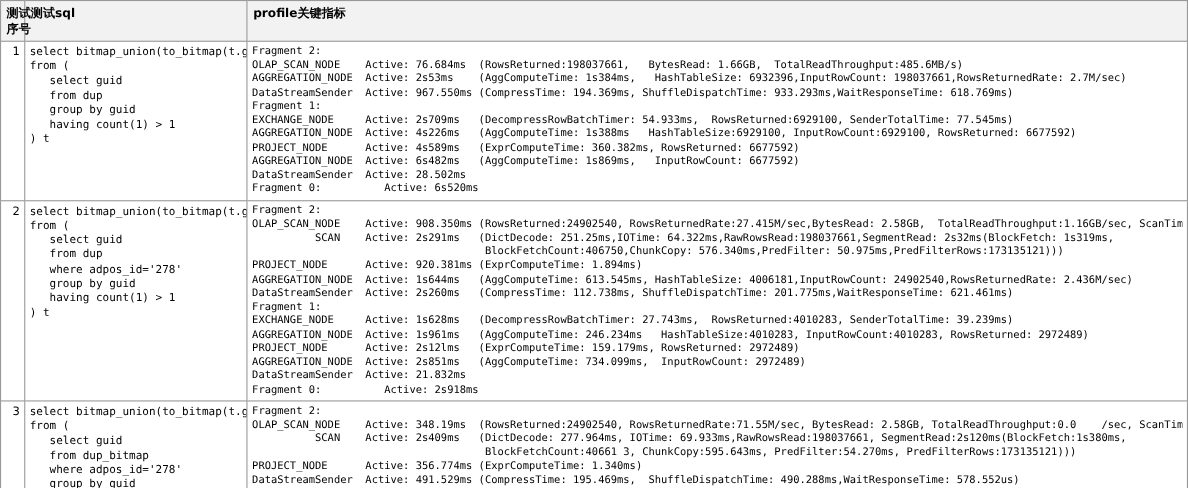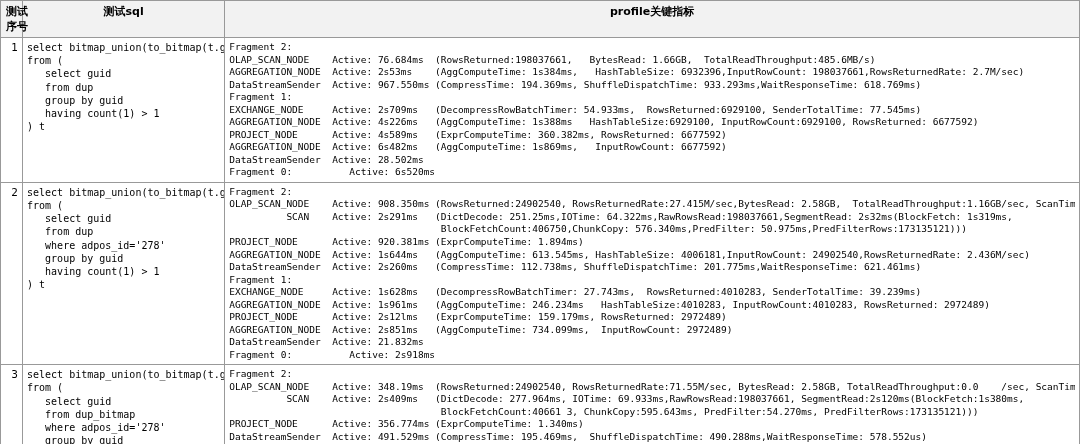--- a/index.html
+++ b/index.html
@@ -28,7 +28,7 @@
     font-family: "DejaVu Sans", "Liberation Sans", sans-serif;
     font-size: 11px;
     font-weight: bold;
-    text-align: center;
+    text-align: left;
     padding: 3px 5px;
   }
   col.c-idx { width: 22px; }

